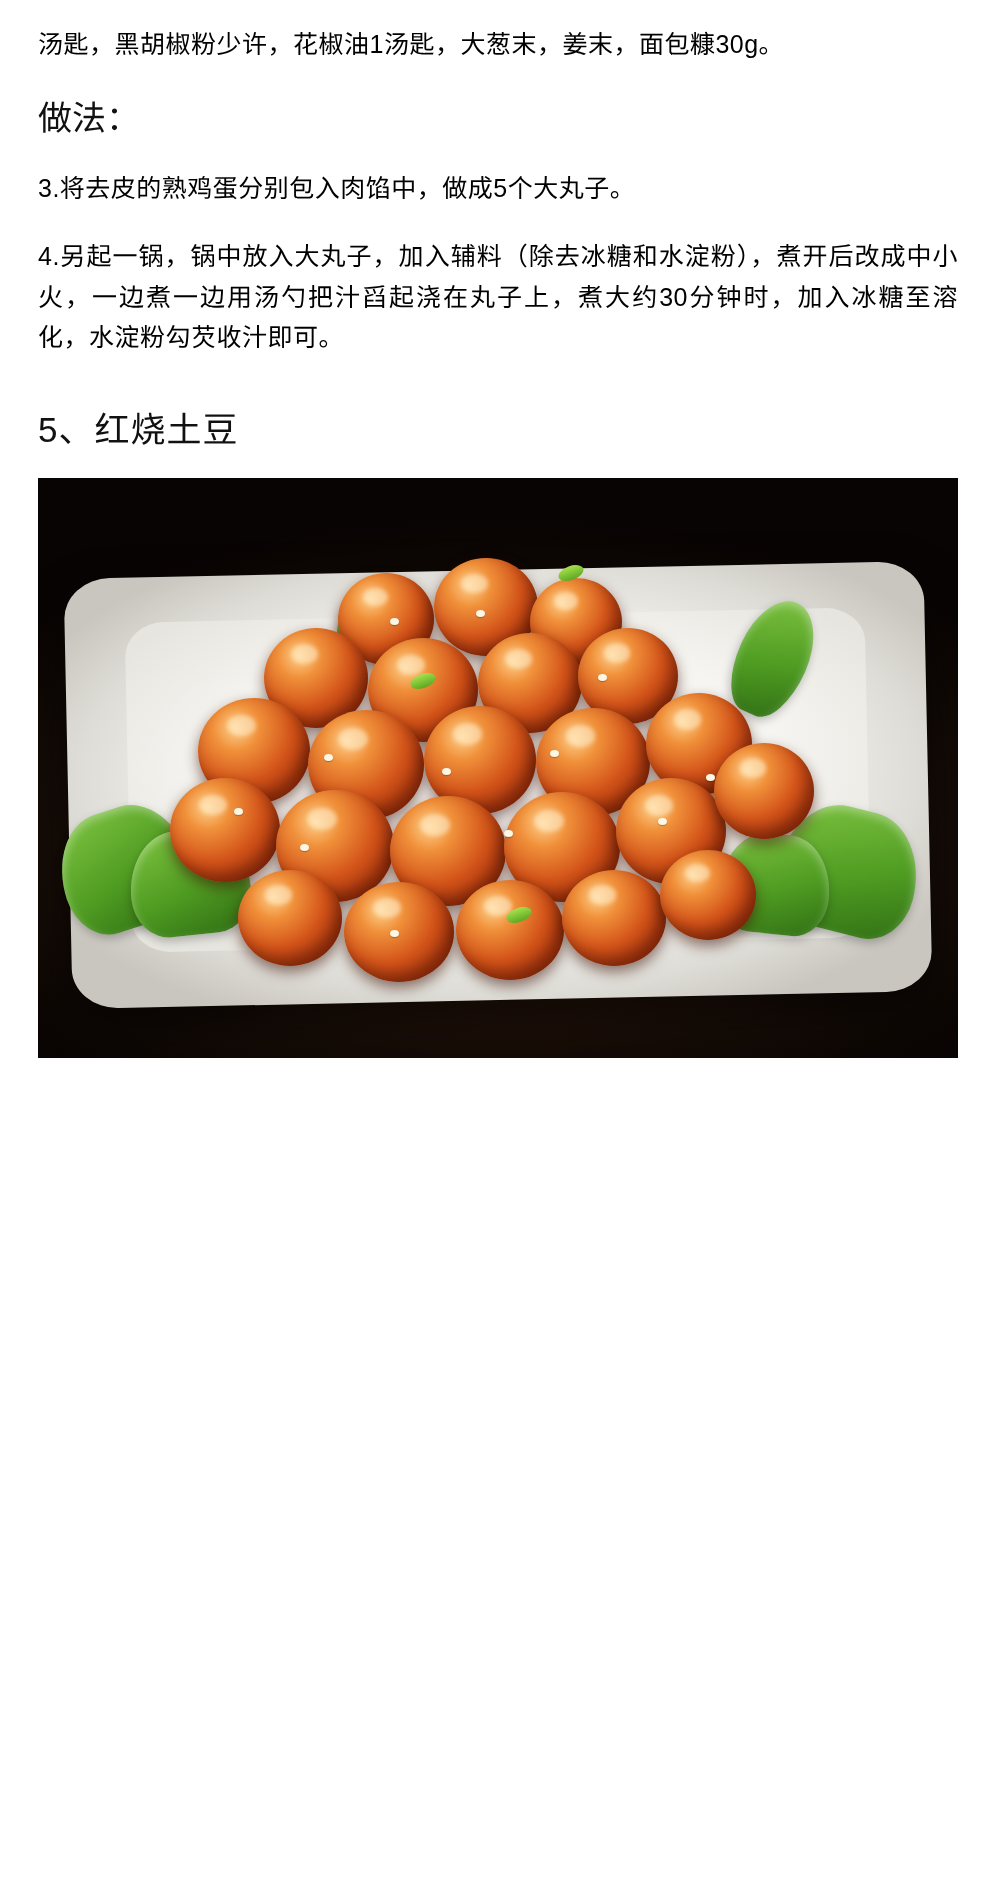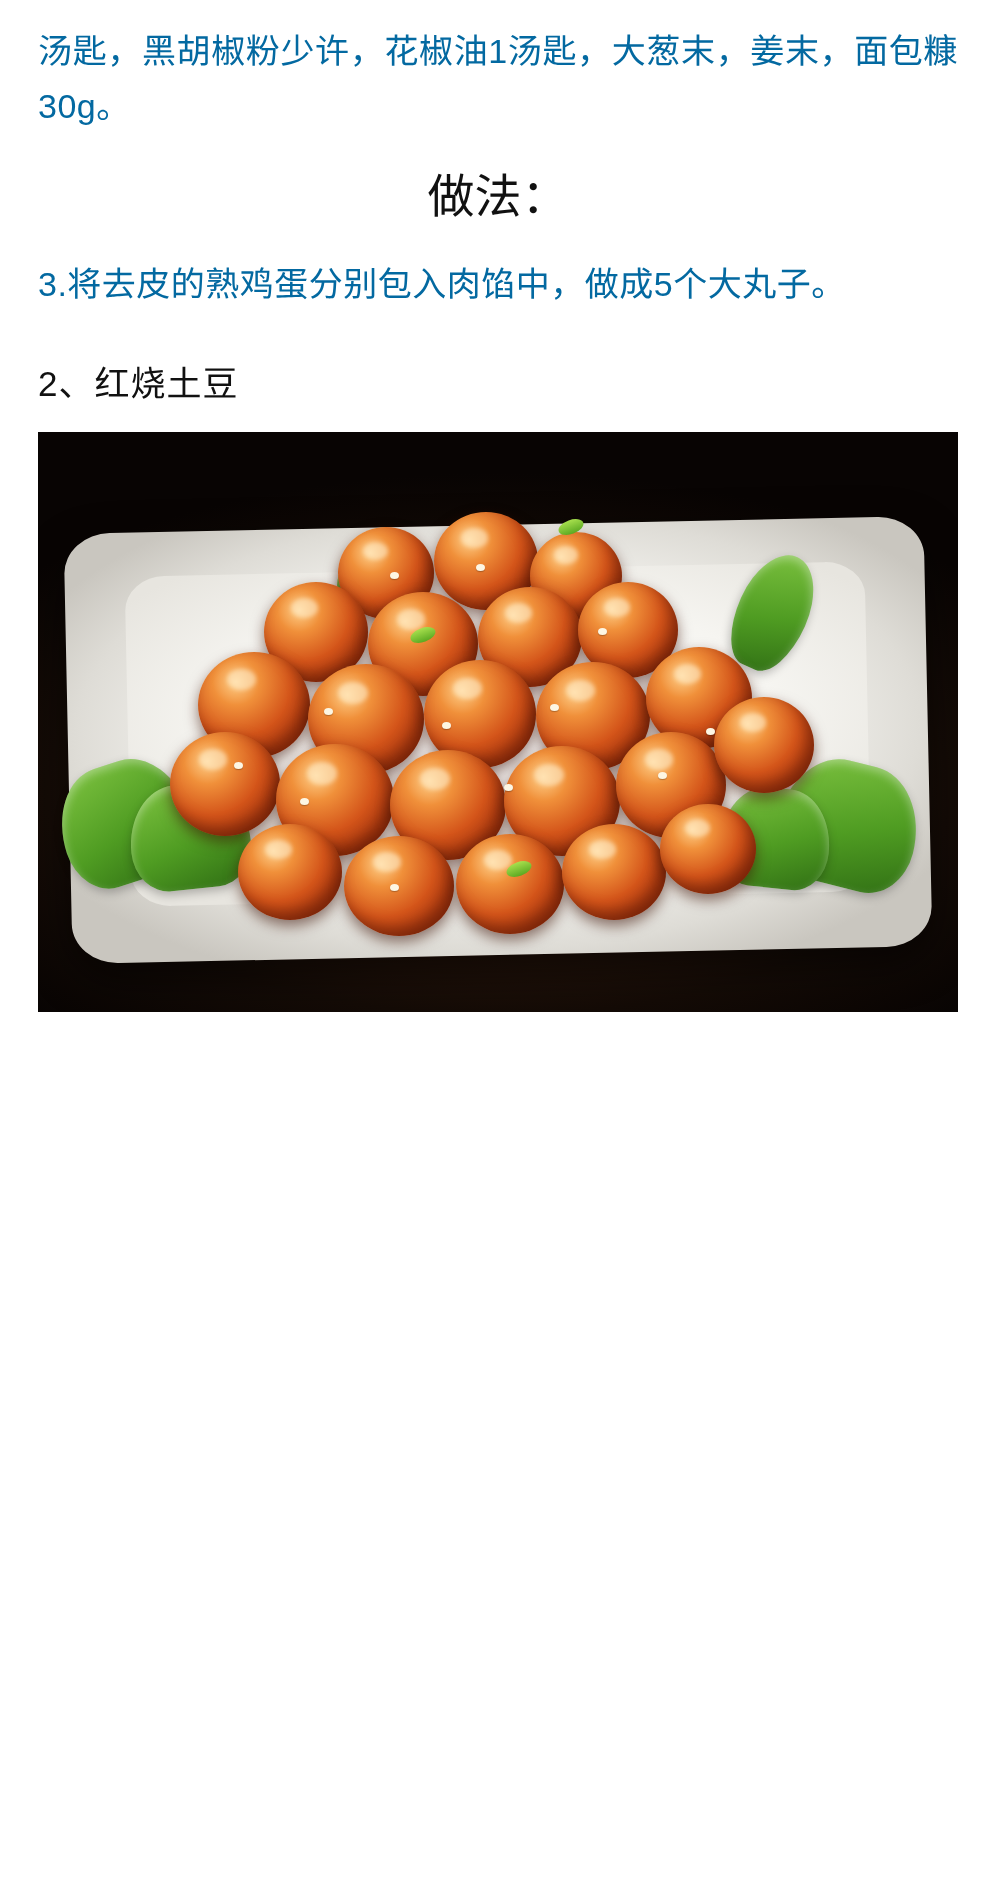--- a/index.html
+++ b/index.html
@@ -21,11 +21,11 @@
     padding: 24px 38px 0 38px;
   }
   .para {
-    font-size: 34px;
+    font-size: 25px;
     line-height: 1.62;
     letter-spacing: 0.5px;
     margin: 0 0 28px 0;
-    color: #0369a1;
+    color: #000000;
     text-align: justify;
     word-break: break-all;
   }

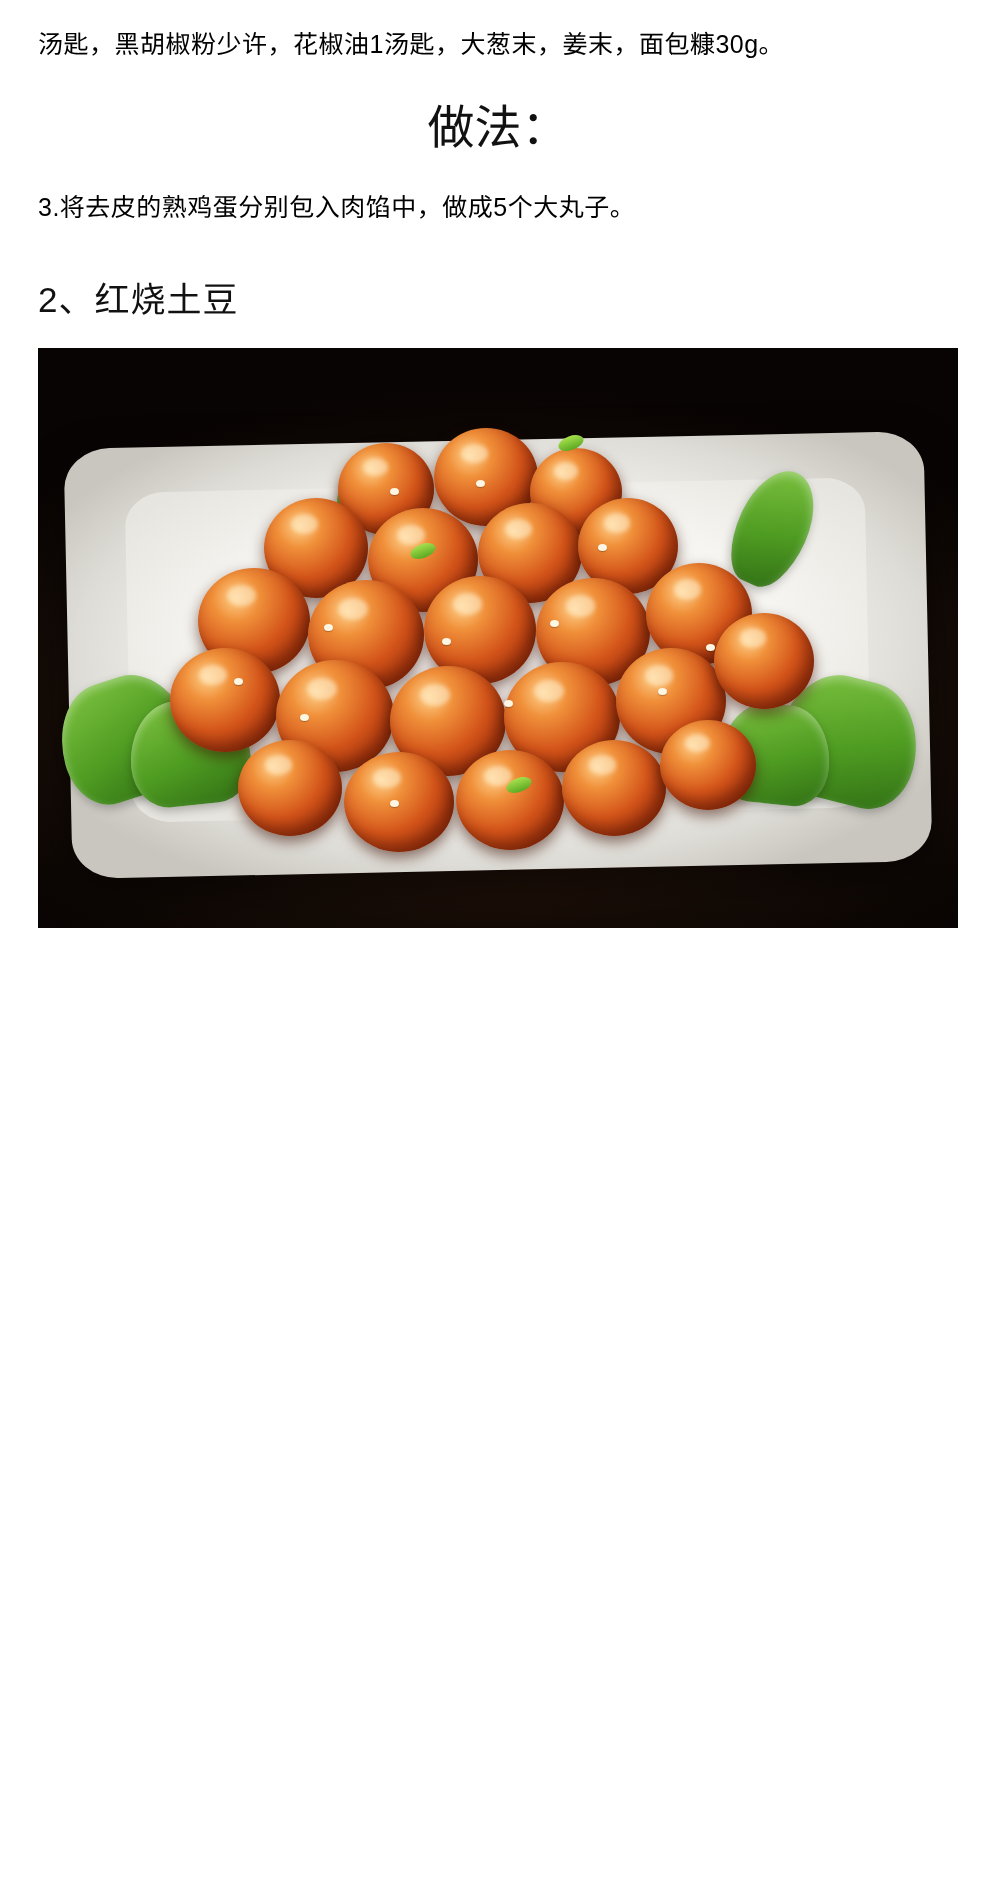--- a/index.html
+++ b/index.html
@@ -33,12 +33,11 @@
     margin-bottom: 30px;
   }
   .section-head {
-    font-size: 47px;
+    font-size: 34px;
     line-height: 1.5;
     margin: 0 0 24px 0;
     color: #111;
     font-weight: 400;
-    text-align: center;
   }
   .heading {
     font-size: 35px;

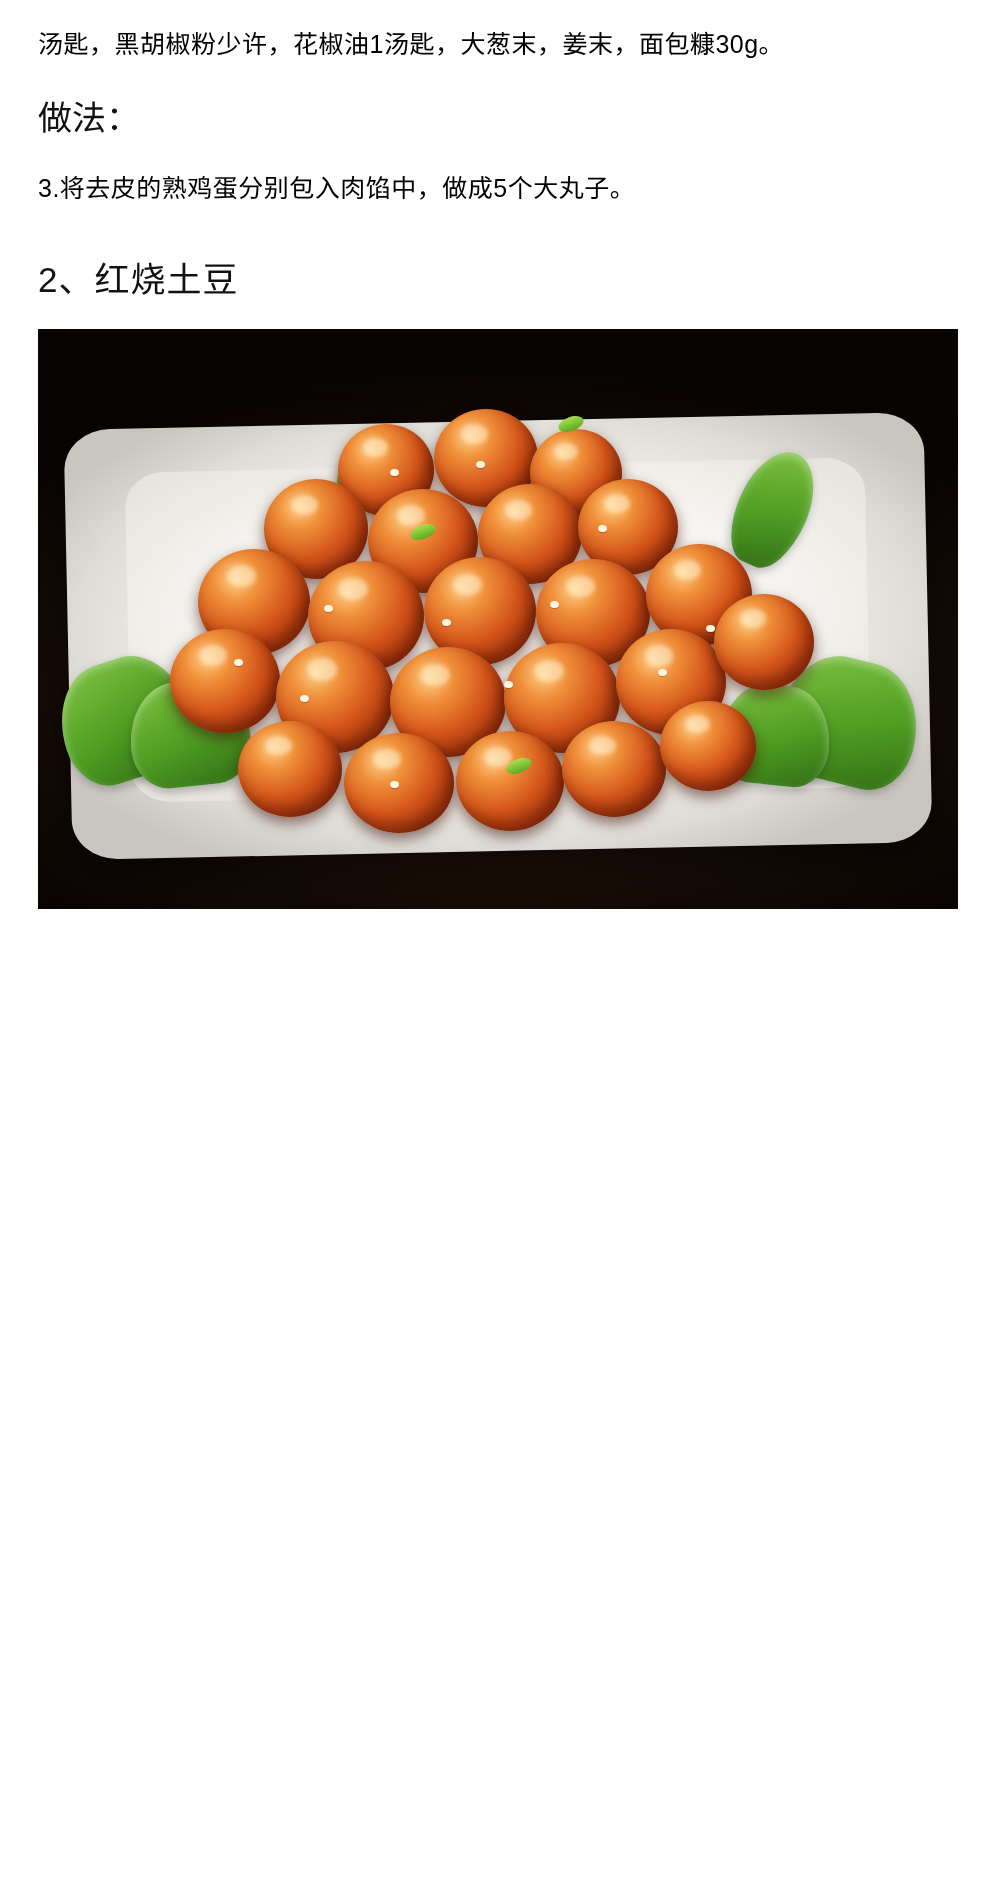--- a/index.html
+++ b/index.html
@@ -150,6 +150,7 @@
   <p class="section-head">做法：</p>
 
   <p class="para">3.将去皮的熟鸡蛋分别包入肉馅中，做成5个大丸子。</p>
+  <p class="para tight">4.另起一锅，锅中放入大丸子，加入辅料（除去冰糖和水淀粉），煮开后改成中小火，一边煮一边用汤勺把汁舀起浇在丸子上，煮大约30分钟时，加入冰糖至溶化，水淀粉勾芡收汁即可。</p>
 
   <h2 class="heading">2、红烧土豆</h2>
 

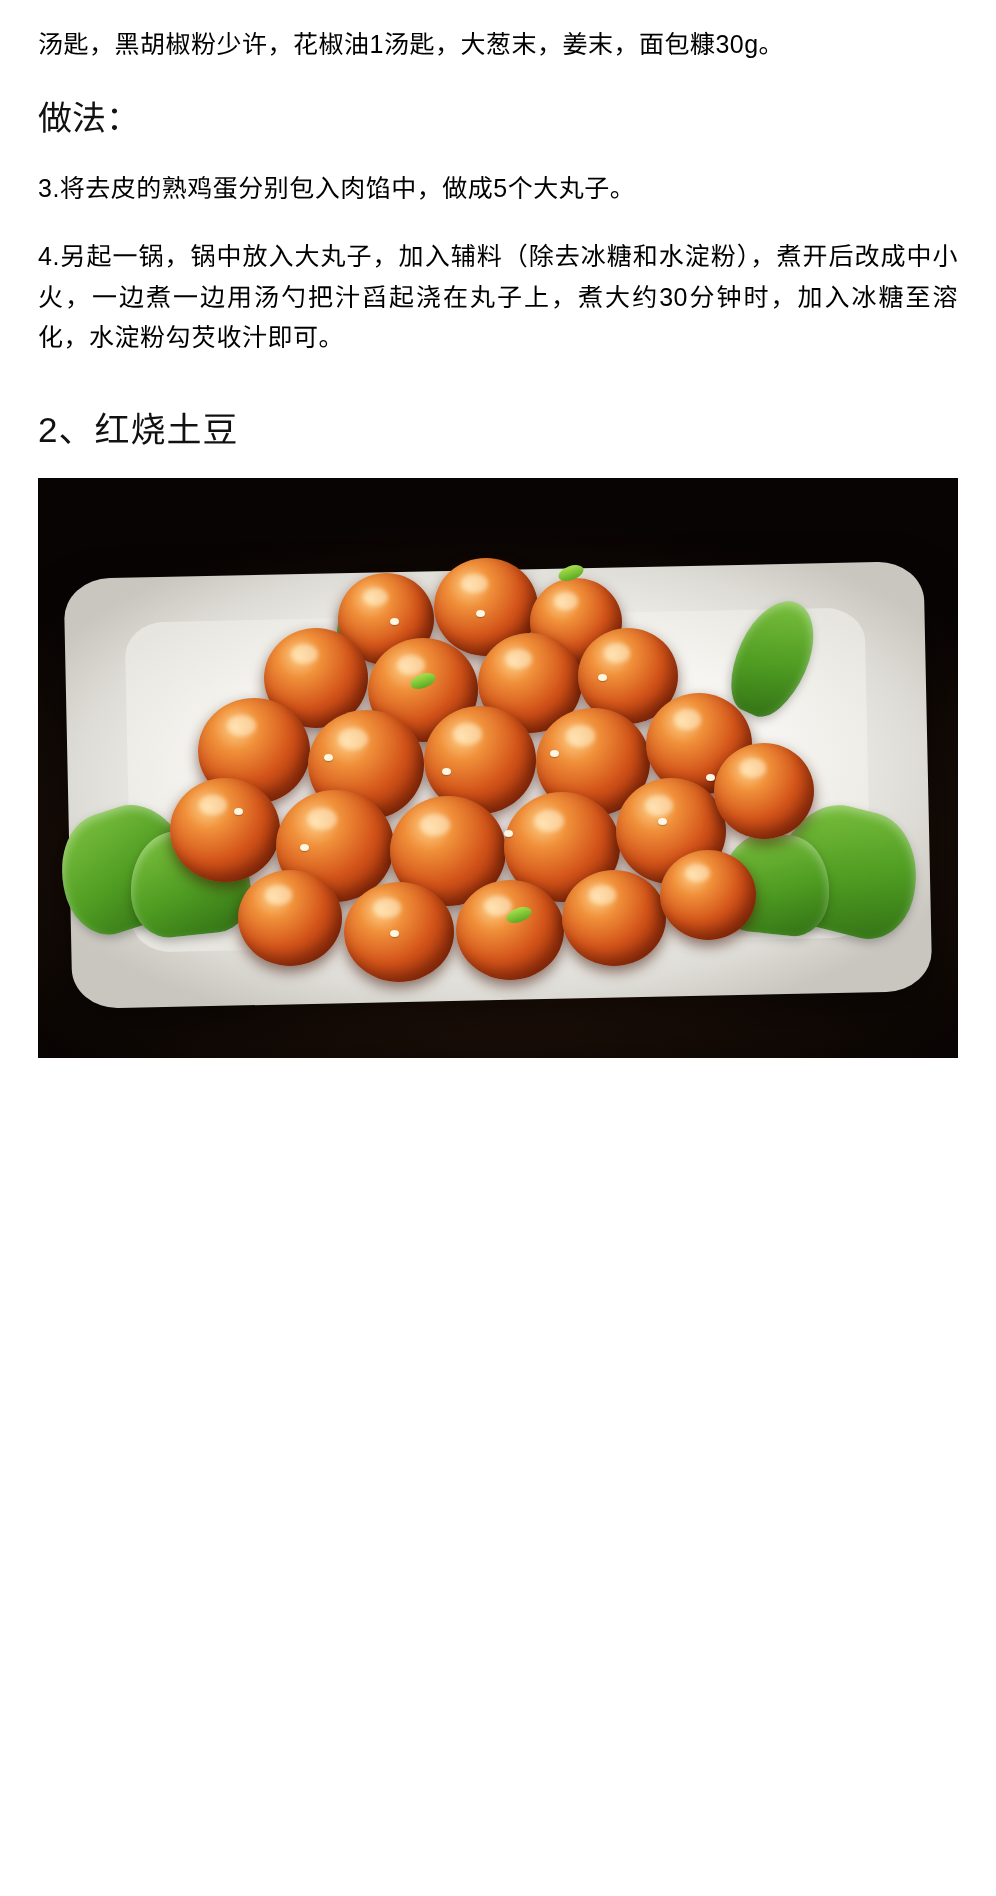--- a/index.html
+++ b/index.html
@@ -152,7 +152,7 @@
   <p class="para">3.将去皮的熟鸡蛋分别包入肉馅中，做成5个大丸子。</p>
   <p class="para tight">4.另起一锅，锅中放入大丸子，加入辅料（除去冰糖和水淀粉），煮开后改成中小火，一边煮一边用汤勺把汁舀起浇在丸子上，煮大约30分钟时，加入冰糖至溶化，水淀粉勾芡收汁即可。</p>
 
-  <h2 class="heading">2、红烧土豆</h2>
+  <h2 class="heading">5、红烧土豆</h2>
 
   <div class="photo-wrap">
     <div class="photo">

